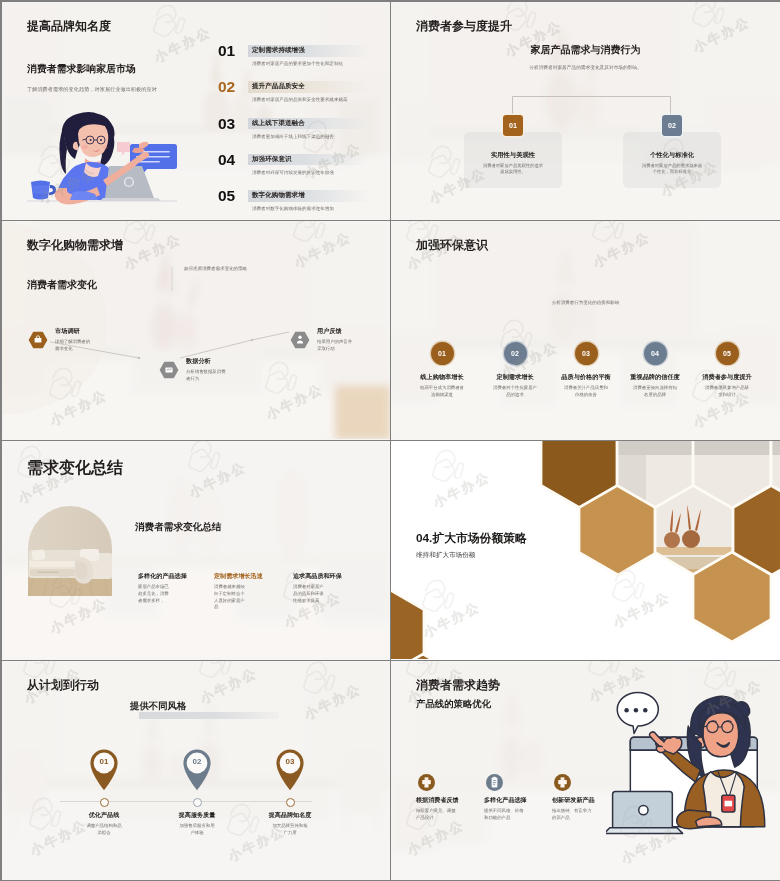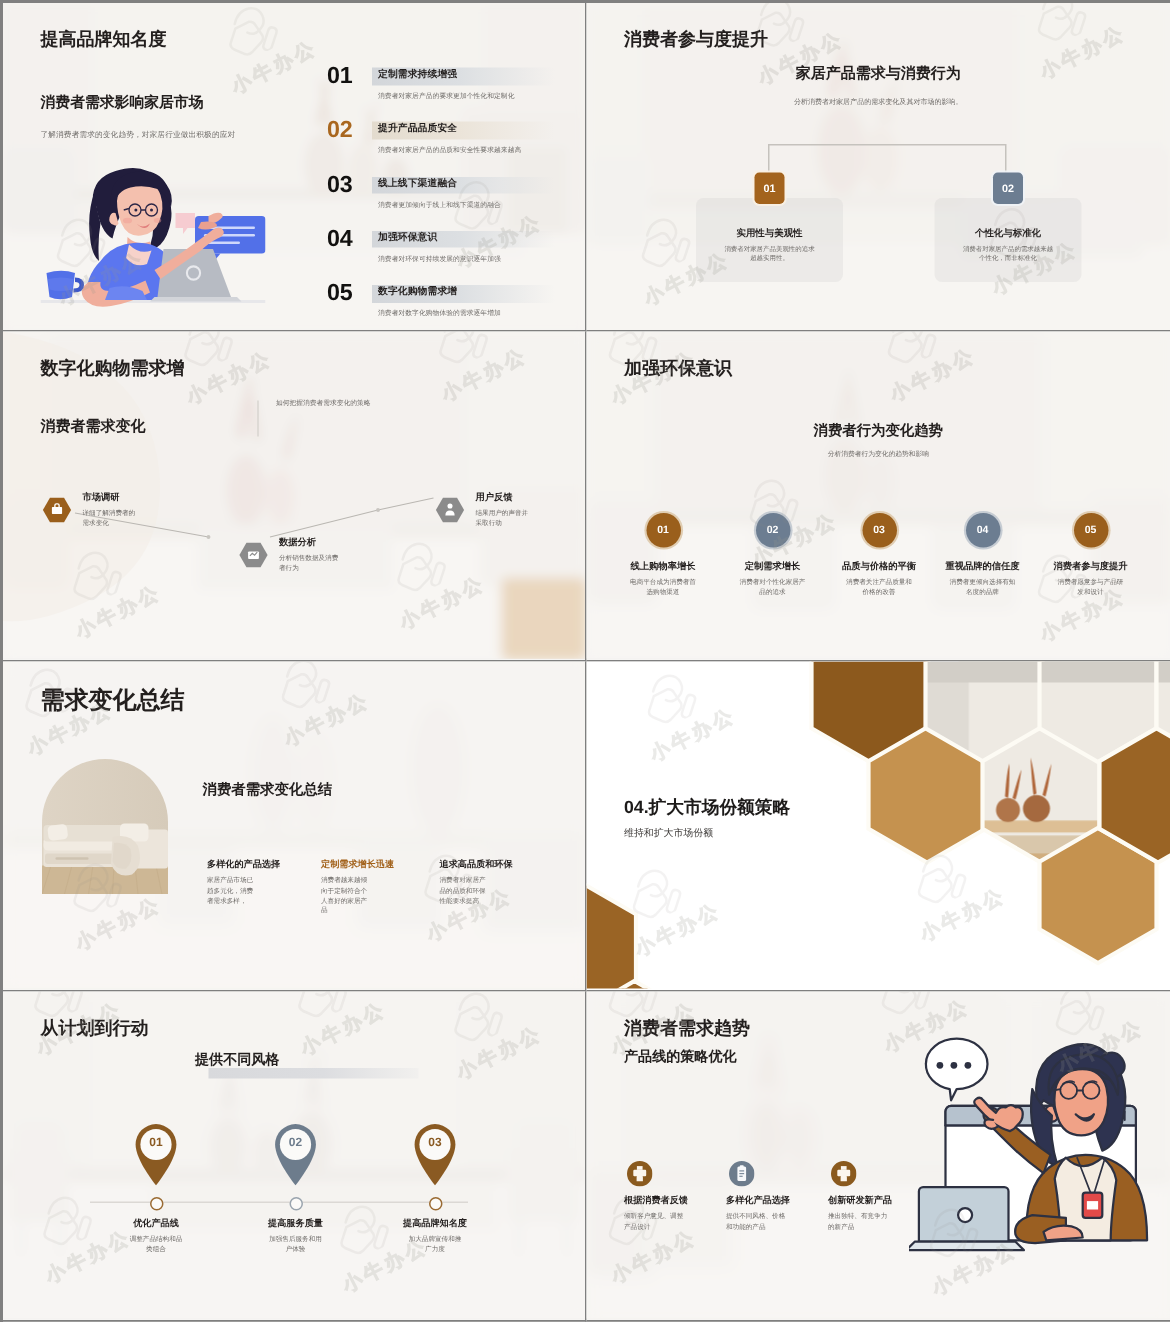--- a/index.html
+++ b/index.html
@@ -447,7 +447,6 @@
           </svg></div>
         <div class="wm" style="left:300px;top:180px;transform:rotate(-27deg)">小牛办公</div>
     <div class="stitle" style="left:25px;top:17.5px;font-size:12px">加强环保意识</div>
-    <div class="s4head">消费者行为变化趋势</div>
     <div class="s4sub">分析消费者行为变化的趋势和影响</div>
     <div class="s4items">
           <div class="s4circ" style="left: 39.5px; top: 121px; background: rgb(154, 95, 28); box-shadow: rgb(224, 205, 178) 0px 0px 0px 1.4px;">01</div>

